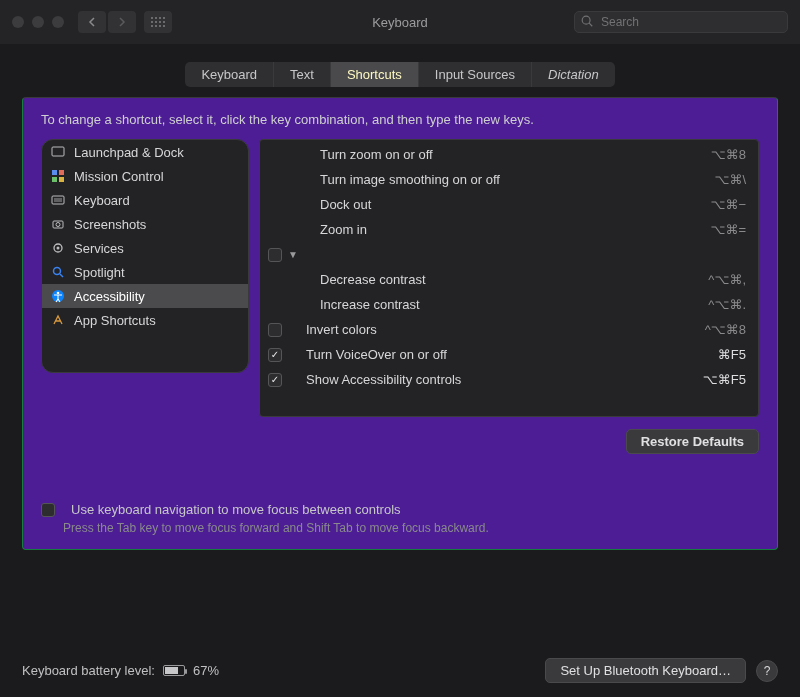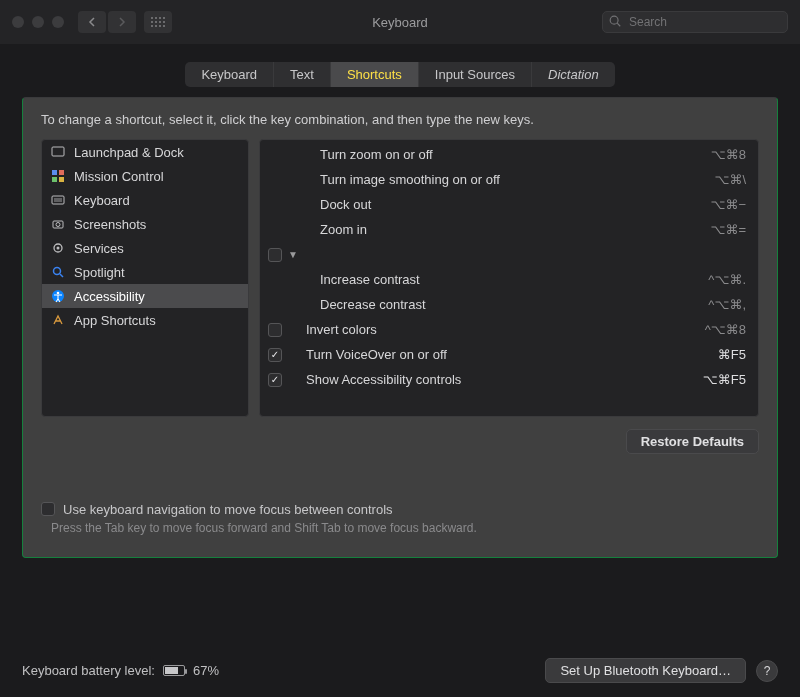--- a/index.html
+++ b/index.html
@@ -48,7 +48,7 @@
   }
   .searchwrap {
     margin-left: auto; position: relative;
-    width: 186px;
+    width: 214px;
   }
   .searchwrap input {
     width: 100%; height: 22px;

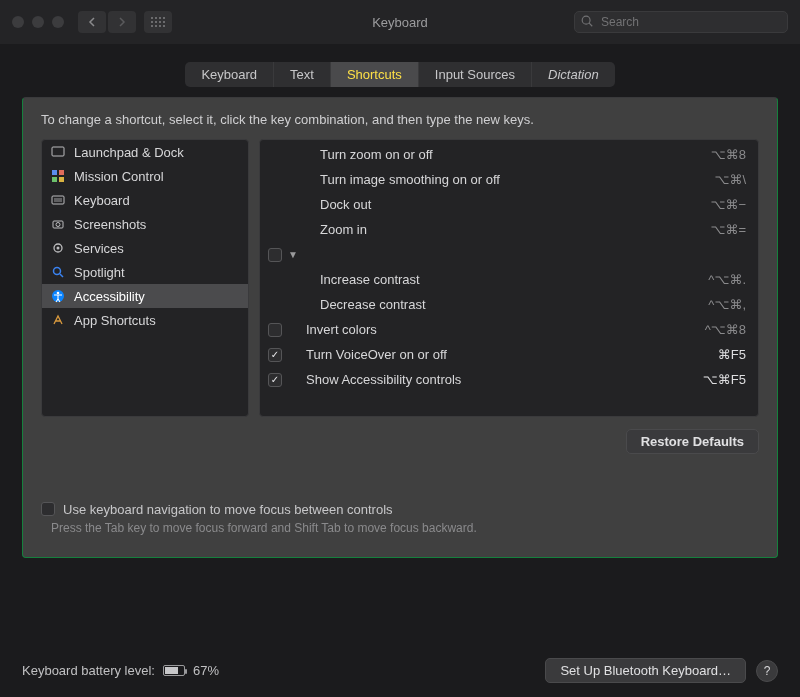--- a/index.html
+++ b/index.html
@@ -73,7 +73,7 @@
     border-right: 1px solid #3a3a3c;
   }
   .tab:last-child { border-right: none; font-style: italic; }
-  .tab.active { background: #4a4a4c; color: #fde047; }
+  .tab.active { background: #4a4a4c; color: #fef9c3; }
 
   
   .pane {

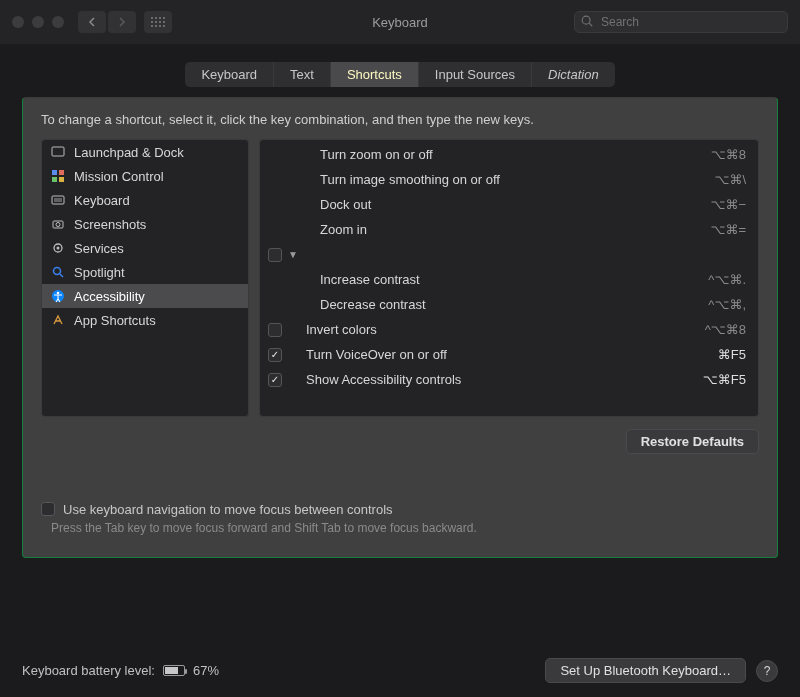--- a/index.html
+++ b/index.html
@@ -81,8 +81,8 @@
     border: 1px solid #15803d;
     border-top: 1px solid #3a3a3c;
     border-radius: 4px;
-    padding: 14px 18px 22px 18px;
-    background: #404040;
+    padding: 14px 18px 14px 18px;
+    background: #4c1d95;
   }
   .hint { font-size: 13px; color: #cfcfd1; margin-bottom: 12px; }
   .columns { display: flex; gap: 10px; }

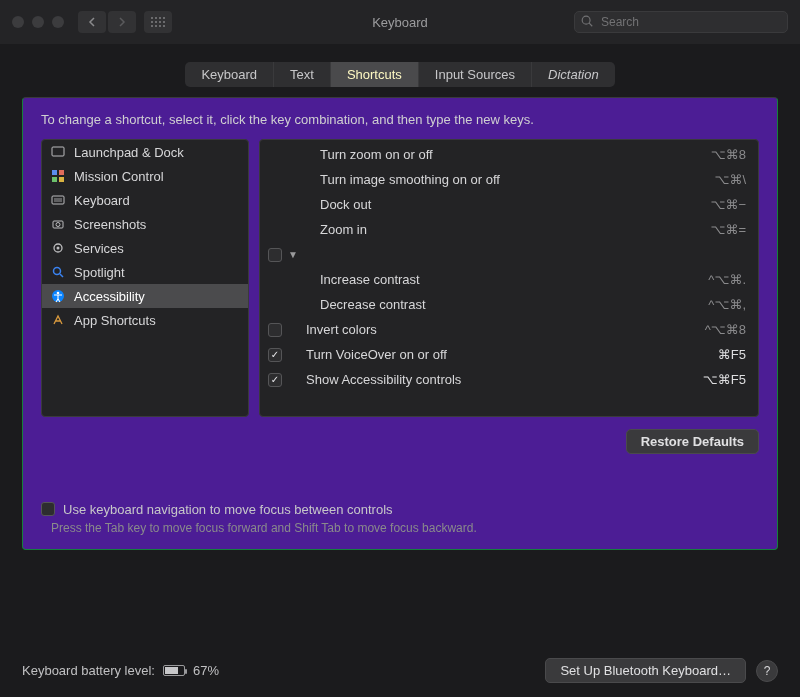--- a/index.html
+++ b/index.html
@@ -87,9 +87,9 @@
   .hint { font-size: 13px; color: #cfcfd1; margin-bottom: 12px; }
   .columns { display: flex; gap: 10px; }
   .sidebar {
-    width: 208px; height: 278px;
+    width: 208px; height: 234px;
     background: #232325;
-    border: 1px solid #3a3a3c; border-radius: 4px;
+    border: 1px solid #3a3a3c; border-radius: 12px;
     overflow: hidden;
   }
   .sb-item {

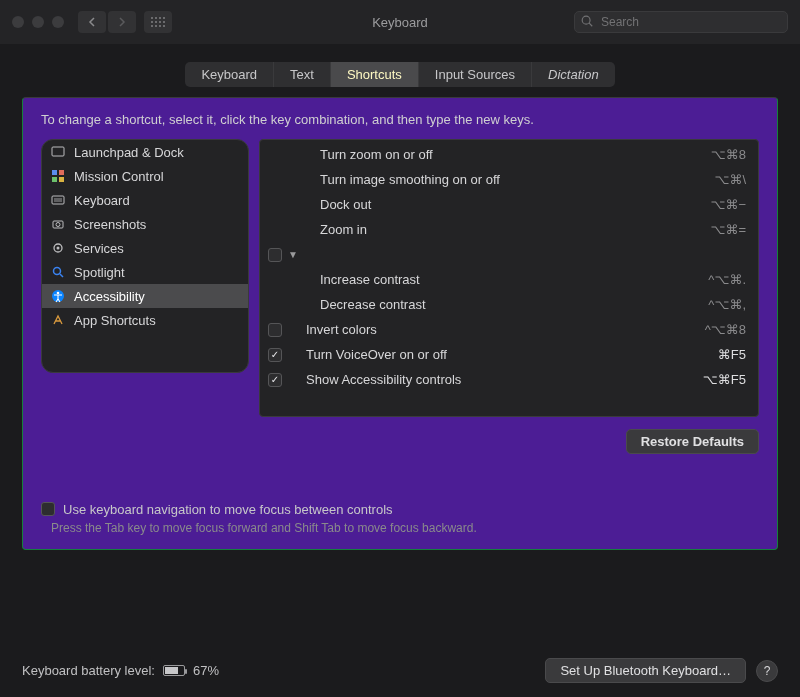--- a/index.html
+++ b/index.html
@@ -344,14 +344,14 @@
         <div class="row">
           <div class="cb blank"></div>
           <span class="indent" style="width: 34px;"></span>
+          <span class="label">Decrease contrast</span>
+          <span class="shortcut">^⌥⌘,</span>
+        </div>
+        <div class="row">
+          <div class="cb blank"></div>
+          <span class="indent" style="width: 34px;"></span>
           <span class="label">Increase contrast</span>
           <span class="shortcut">^⌥⌘.</span>
-        </div>
-        <div class="row">
-          <div class="cb blank"></div>
-          <span class="indent" style="width: 34px;"></span>
-          <span class="label">Decrease contrast</span>
-          <span class="shortcut">^⌥⌘,</span>
         </div>
         <div class="row">
           <div class="cb"></div>

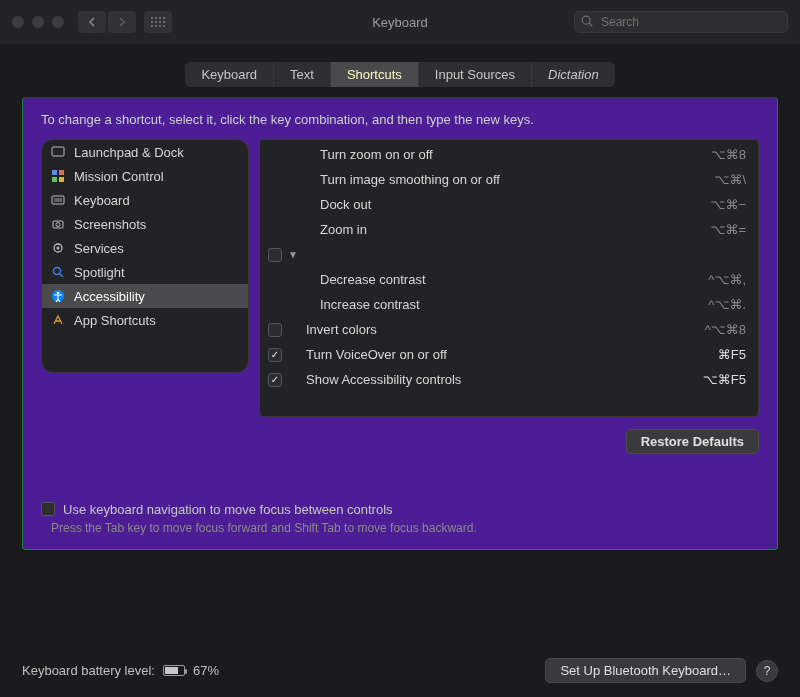--- a/index.html
+++ b/index.html
@@ -141,7 +141,7 @@
   }
 
   .kbnav { margin-top: 48px; }
-  .kbnav .line1 { display: flex; align-items: flex-start; gap: 8px; }
+  .kbnav .line1 { display: flex; align-items: flex-end; gap: 16px; }
   .kbnav .sub { color: #8a8a8c; font-size: 12px; margin-left: 10px; margin-top: 4px; }
 
   

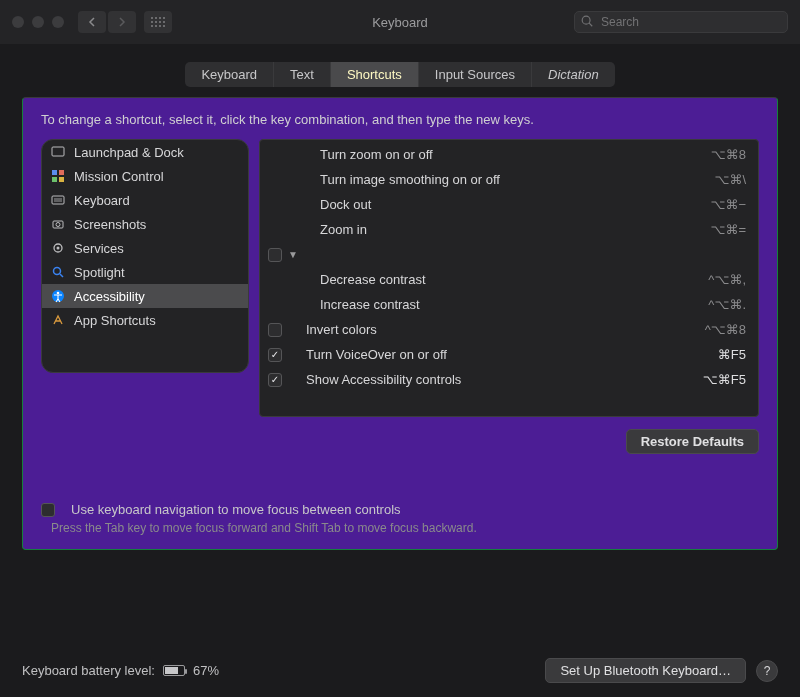--- a/index.html
+++ b/index.html
@@ -142,7 +142,7 @@
 
   .kbnav { margin-top: 48px; }
   .kbnav .line1 { display: flex; align-items: flex-end; gap: 16px; }
-  .kbnav .sub { color: #8a8a8c; font-size: 12px; margin-left: 10px; margin-top: 4px; }
+  .kbnav .sub { color: #8a8a8c; font-size: 12px; margin-left: 22px; margin-top: 4px; }
 
   
   .footer {

